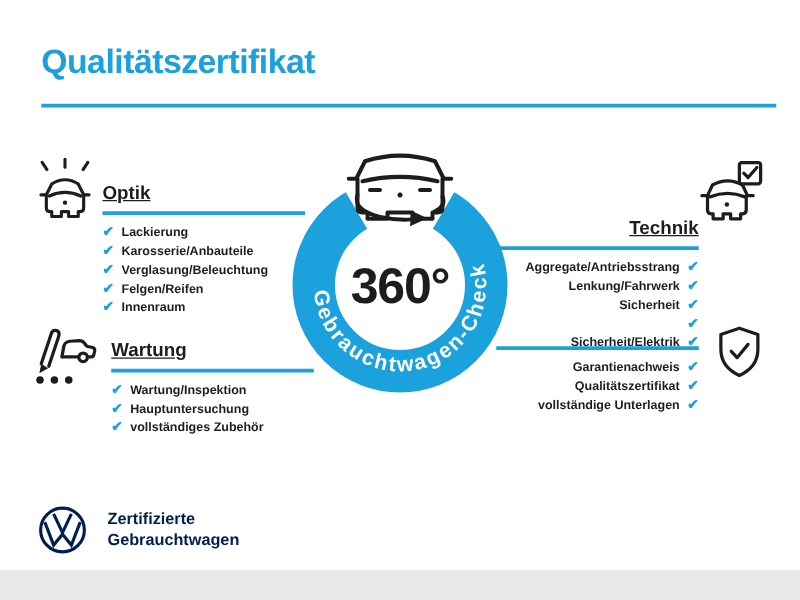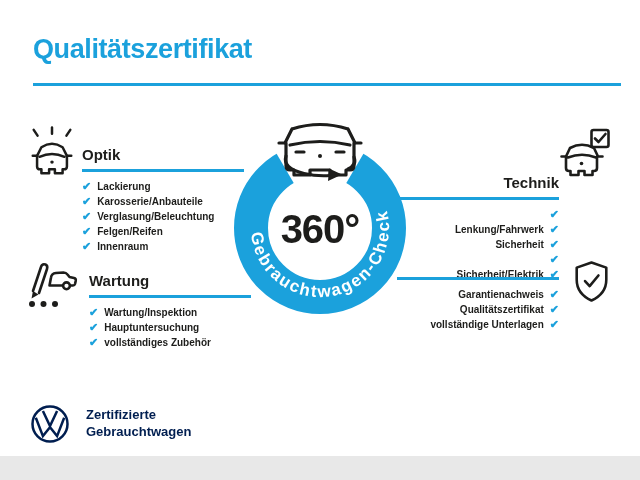--- a/index.html
+++ b/index.html
@@ -25,7 +25,7 @@
   }
   
   .panel{position:absolute;width:162px;}
-  .panel h2{margin:0;font-size:15px;font-weight:700;line-height:18px;color:var(--ink);}
+  .panel h2{margin:0;font-size:15px;font-weight:700;line-height:18px;color:var(--ink);text-decoration:underline;}
   .panel .underline{height:2.5px;background:var(--accent);margin-top:5px;}
   .panel ul{list-style:none;margin:7px 0 0 0;padding:0;}
   .panel li{

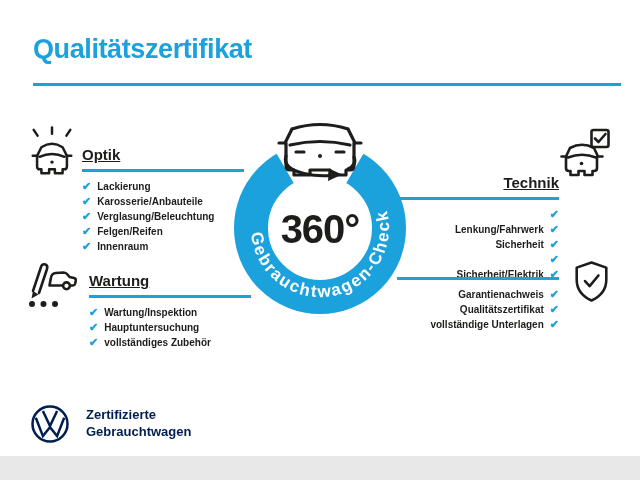--- a/index.html
+++ b/index.html
@@ -153,6 +153,7 @@
     <ul>
       <li>
           <span class="chk">✔</span>
+          <span>Aggregate/Antriebsstrang</span>
         </li>
       <li>
           <span class="chk">✔</span>

